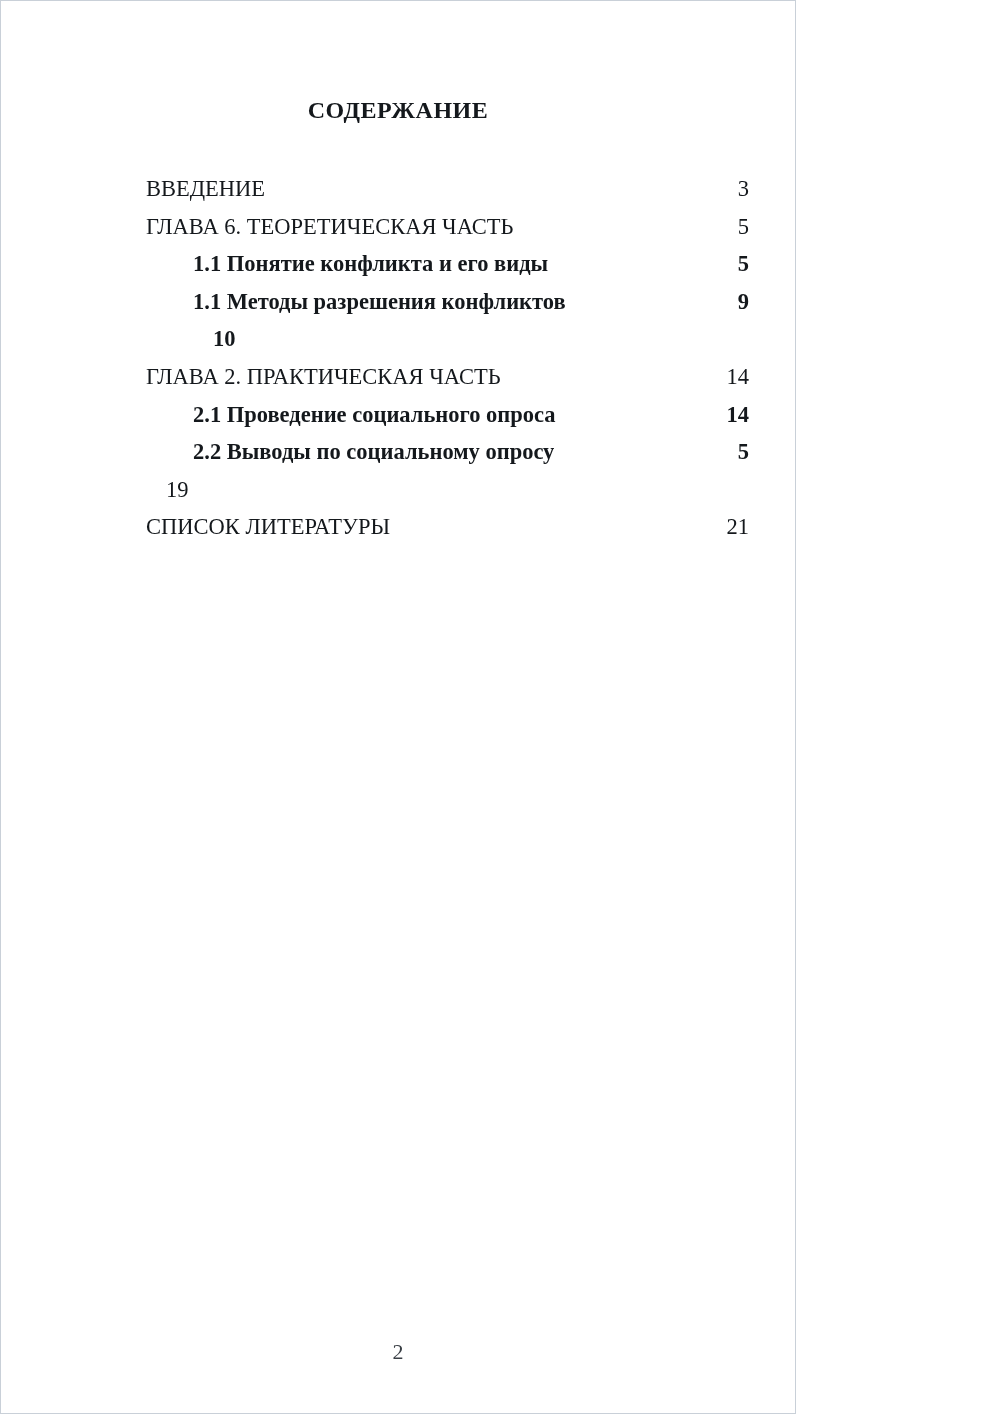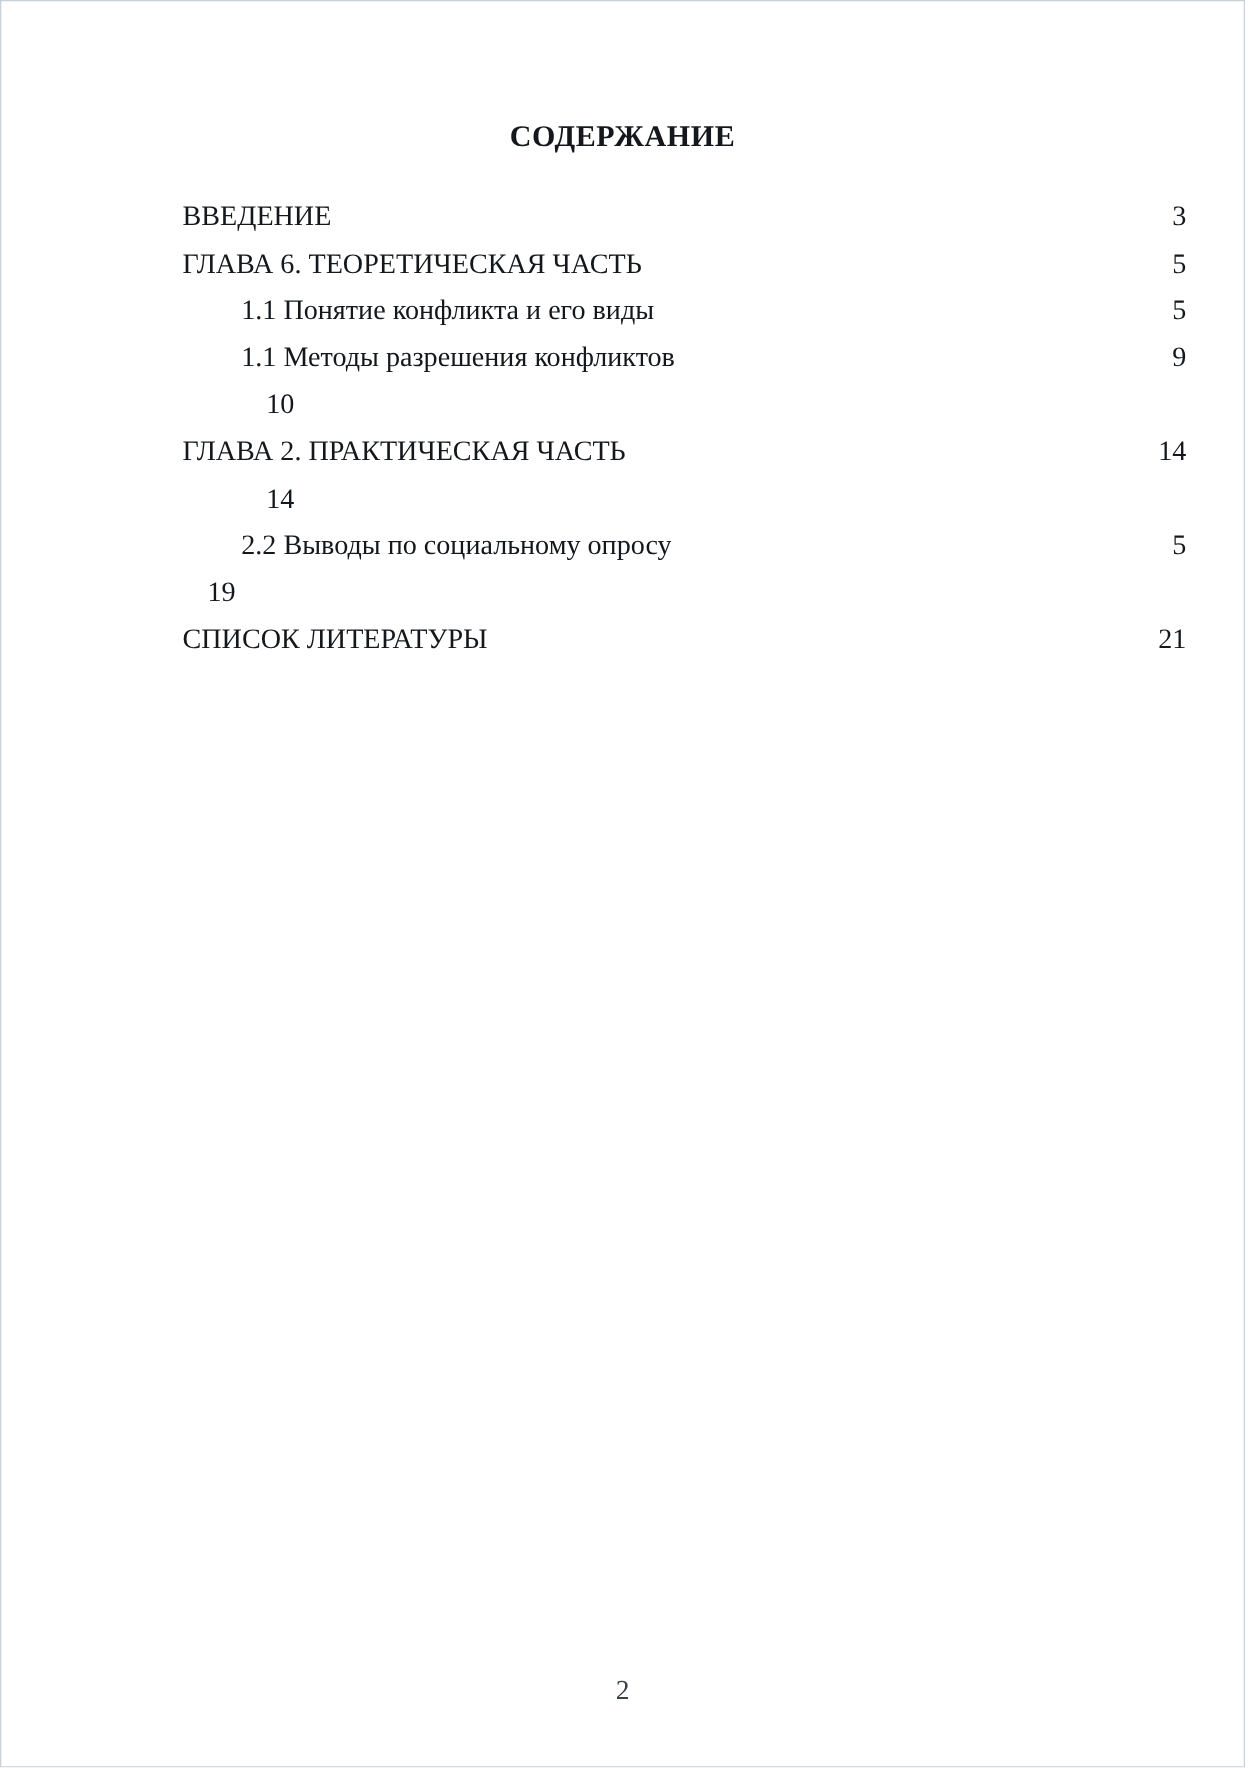--- a/index.html
+++ b/index.html
@@ -9,7 +9,7 @@
   }
   .page {
     position: relative;
-    width: 996px;
+    width: 796px;
     height: 1414px;
     box-sizing: border-box;
     background: #ffffff;

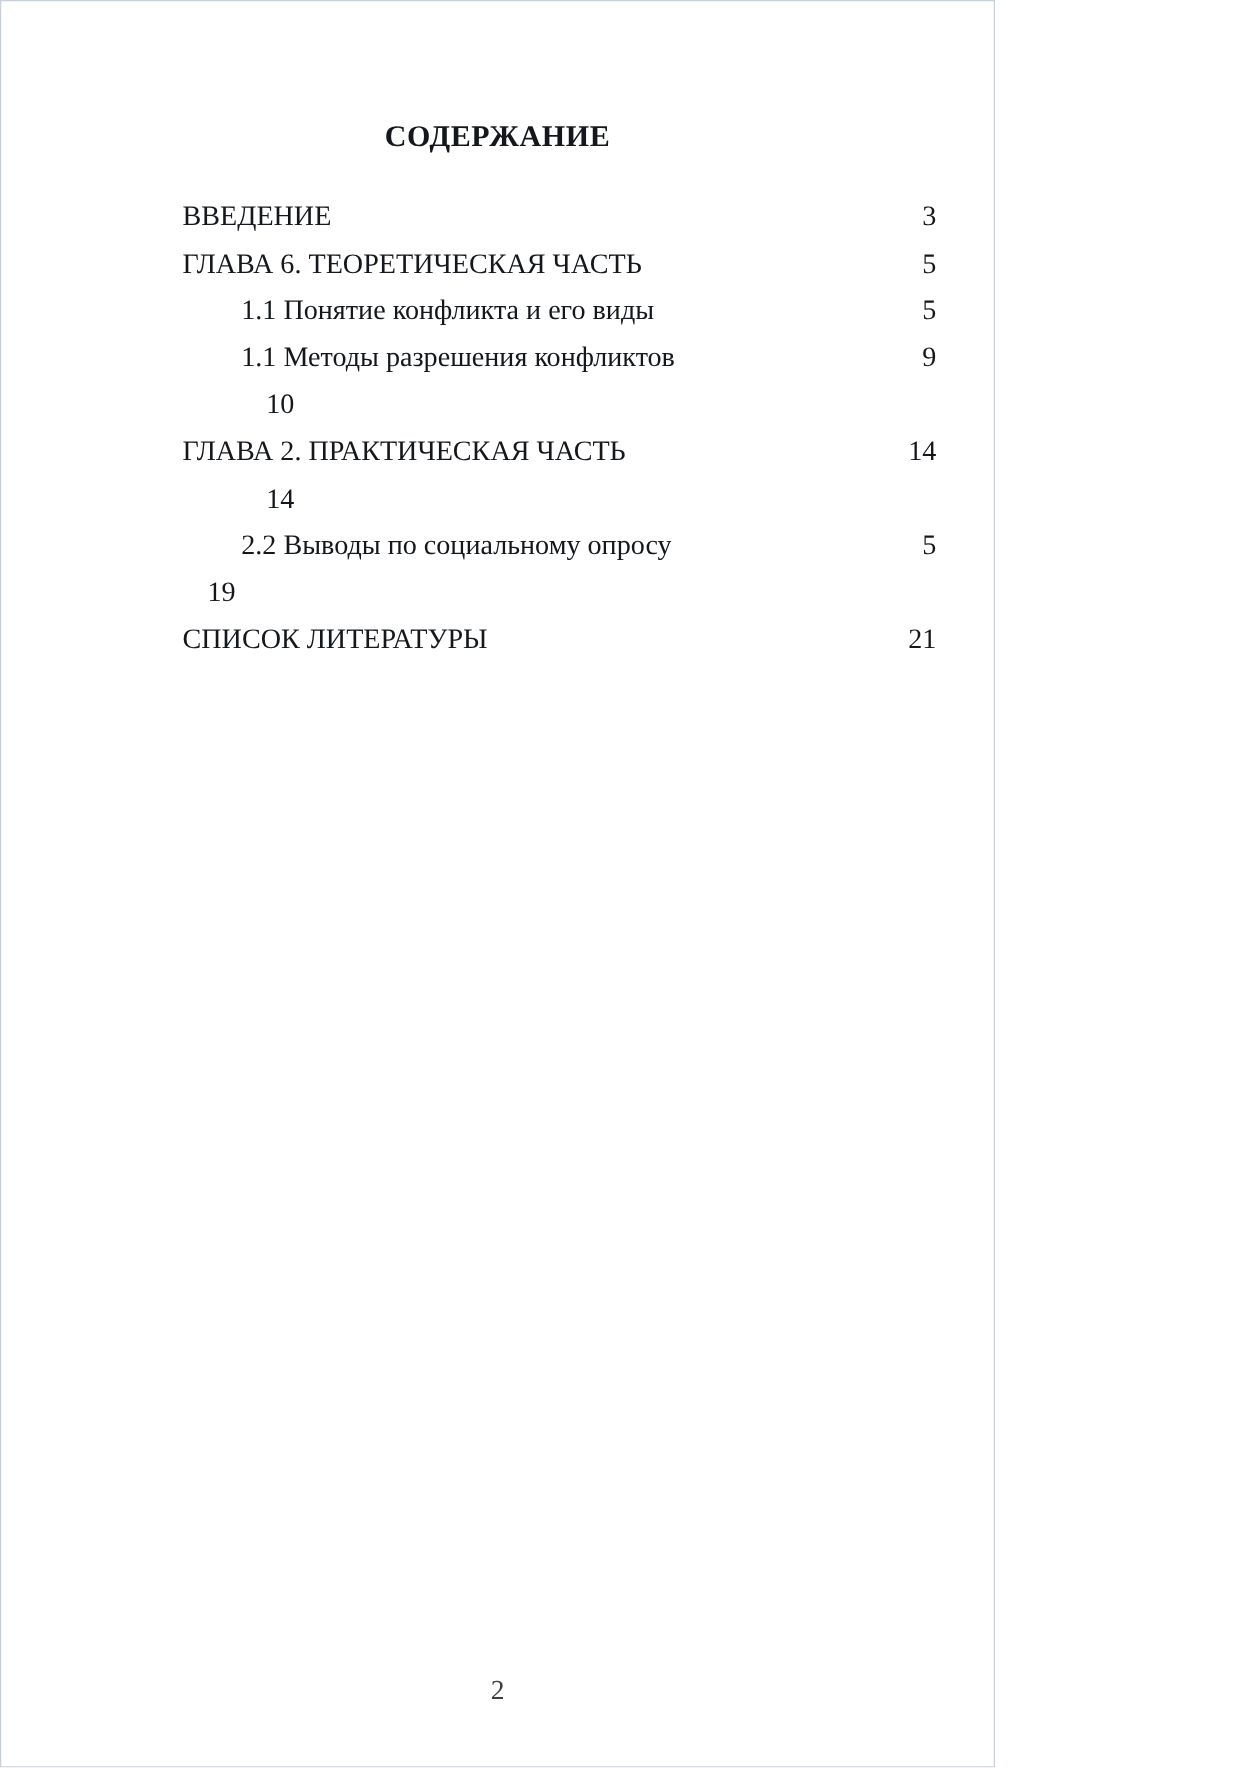--- a/index.html
+++ b/index.html
@@ -26,7 +26,7 @@
     letter-spacing: 0.5px;
   }
   .toc {
-    margin-top: 30px;
+    margin-top: 46px;
     padding-left: 145px;
     padding-right: 46px;
   }

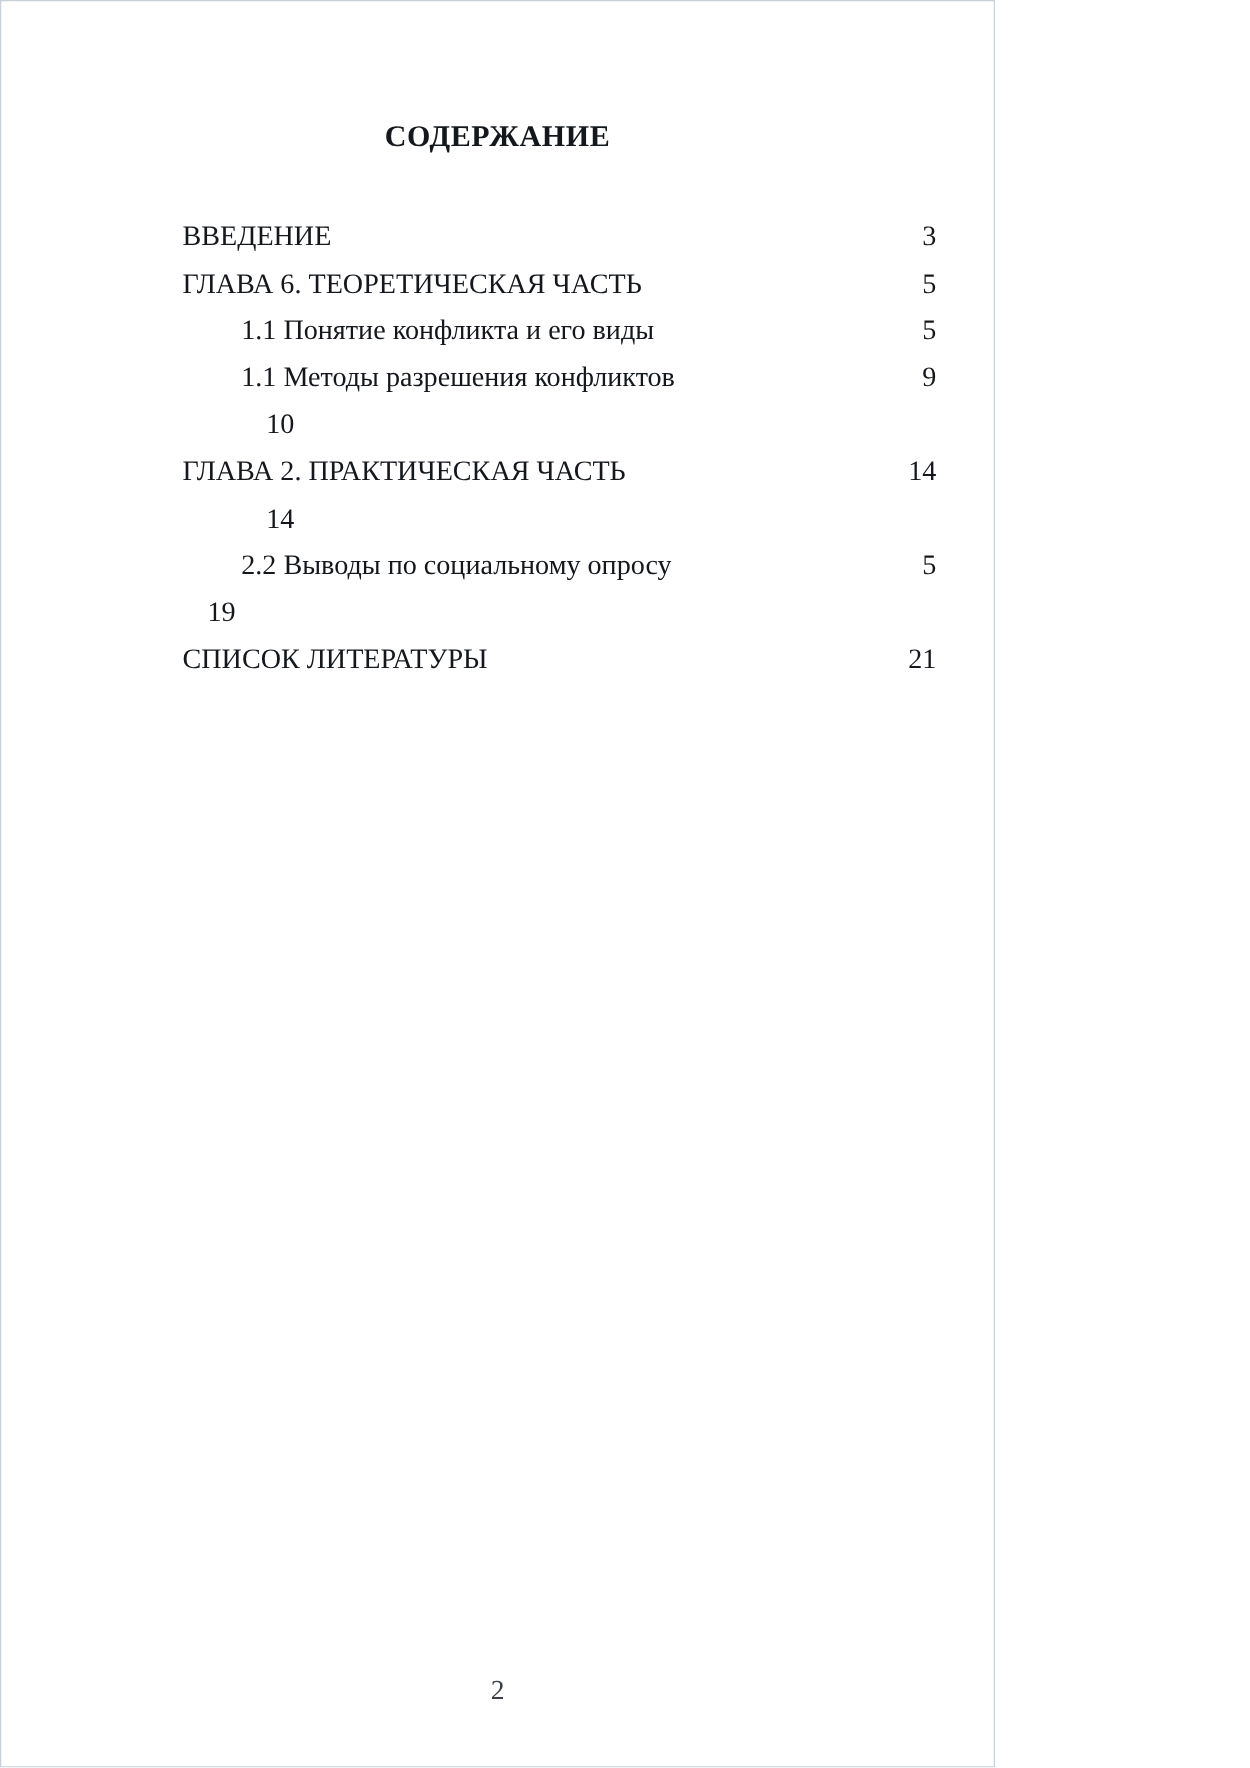--- a/index.html
+++ b/index.html
@@ -40,6 +40,7 @@
   }
   .row.indent {
     padding-left: 47px;
+    font-weight: bold;
   }
   .label {
     flex: 0 1 auto;

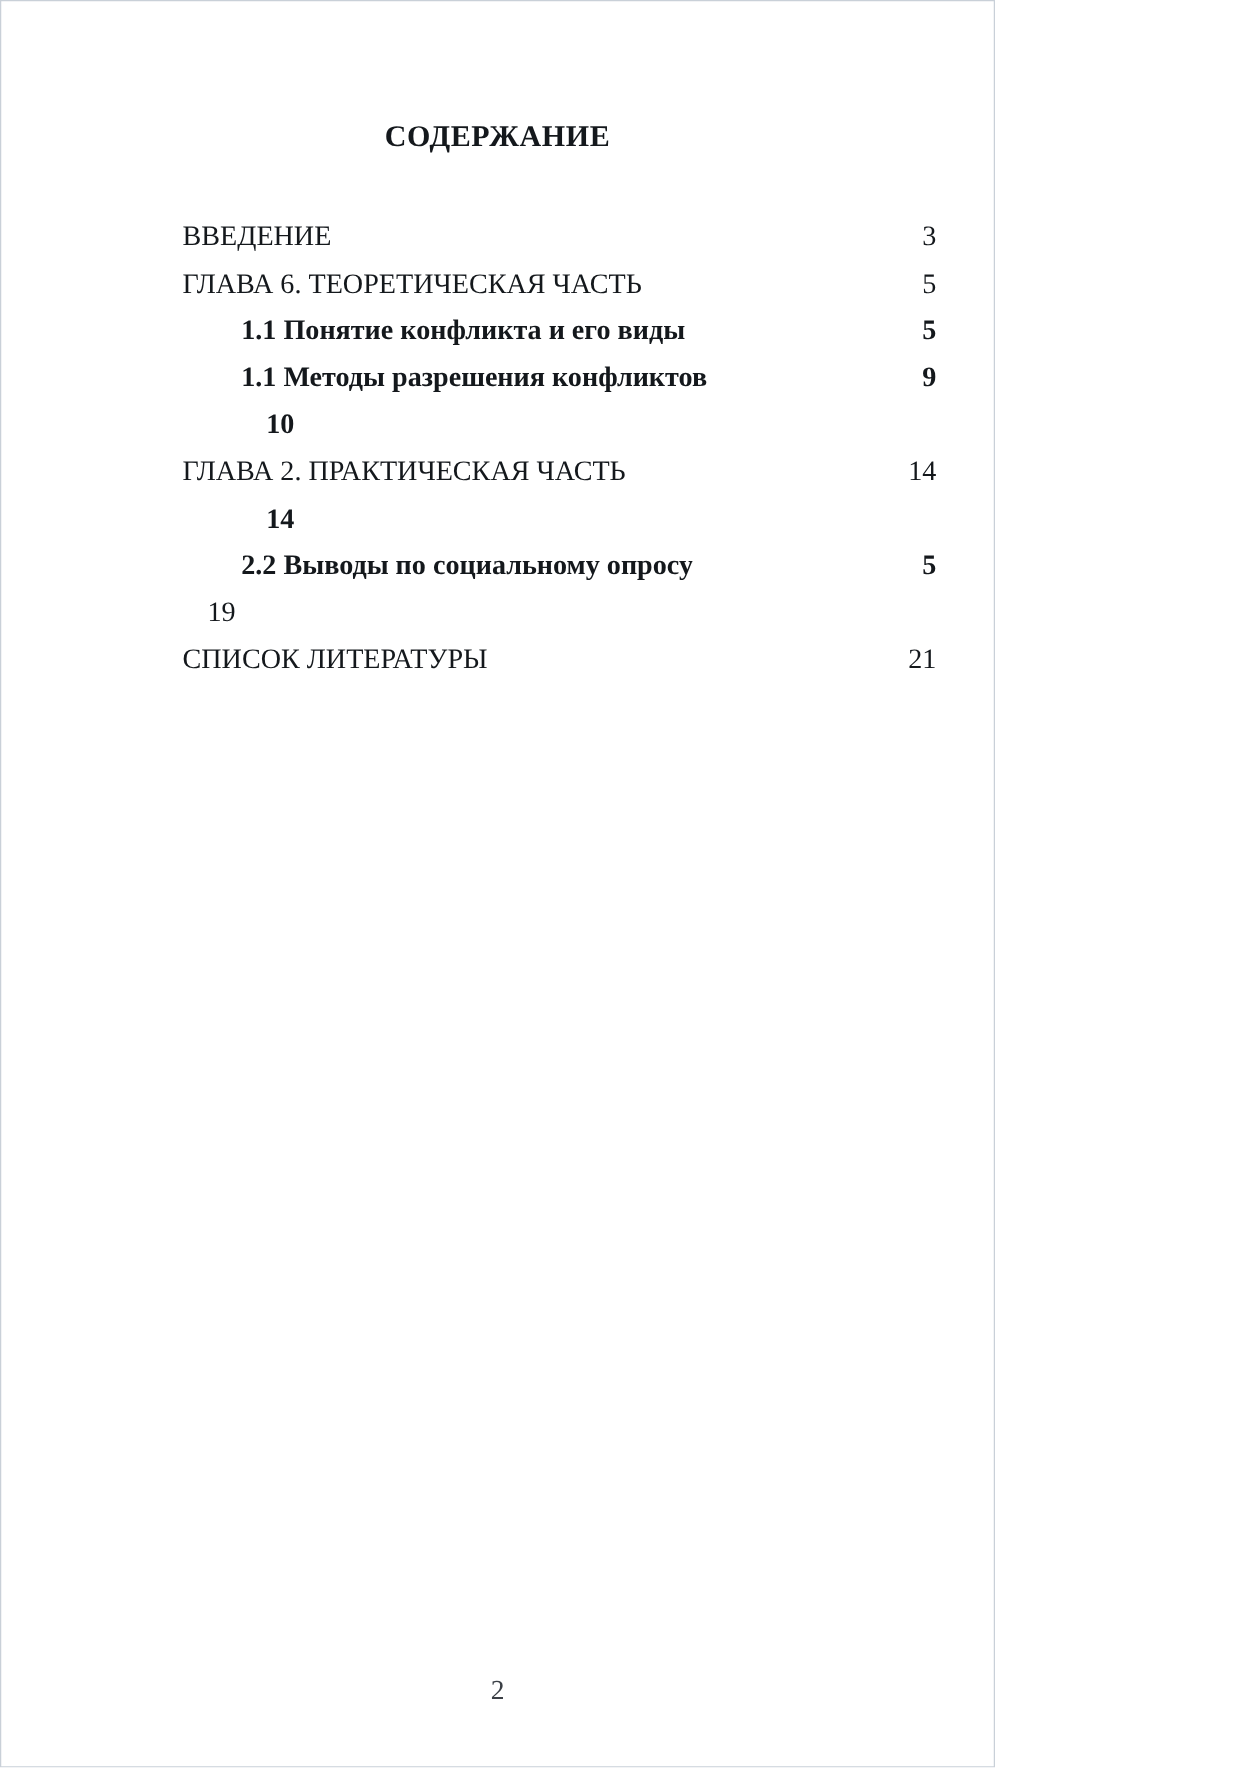--- a/index.html
+++ b/index.html
@@ -101,6 +101,7 @@
     </div>
 
     <div class="row indent">
+      <span class="label">2.1 Проведение социального опроса</span>
       <span class="pageno">14</span>
     </div>
 

